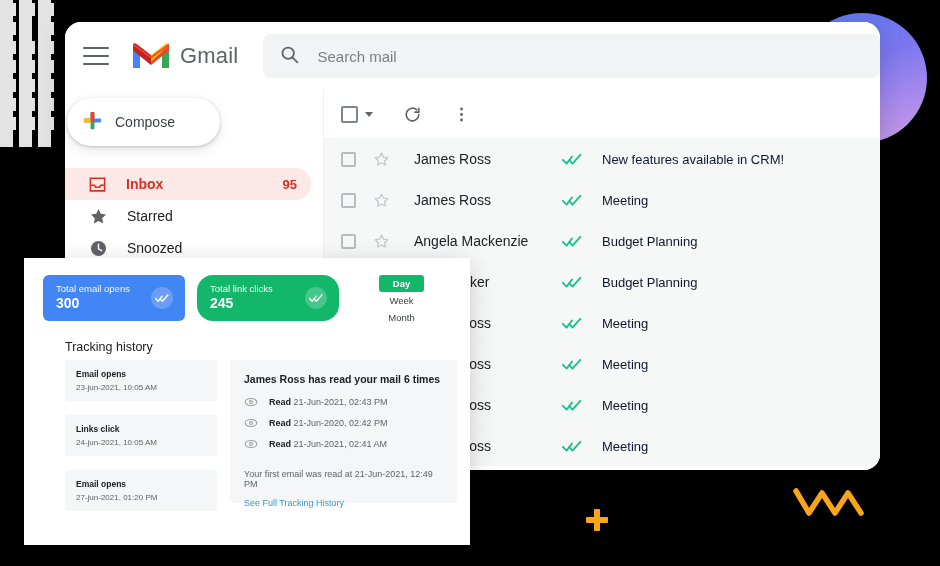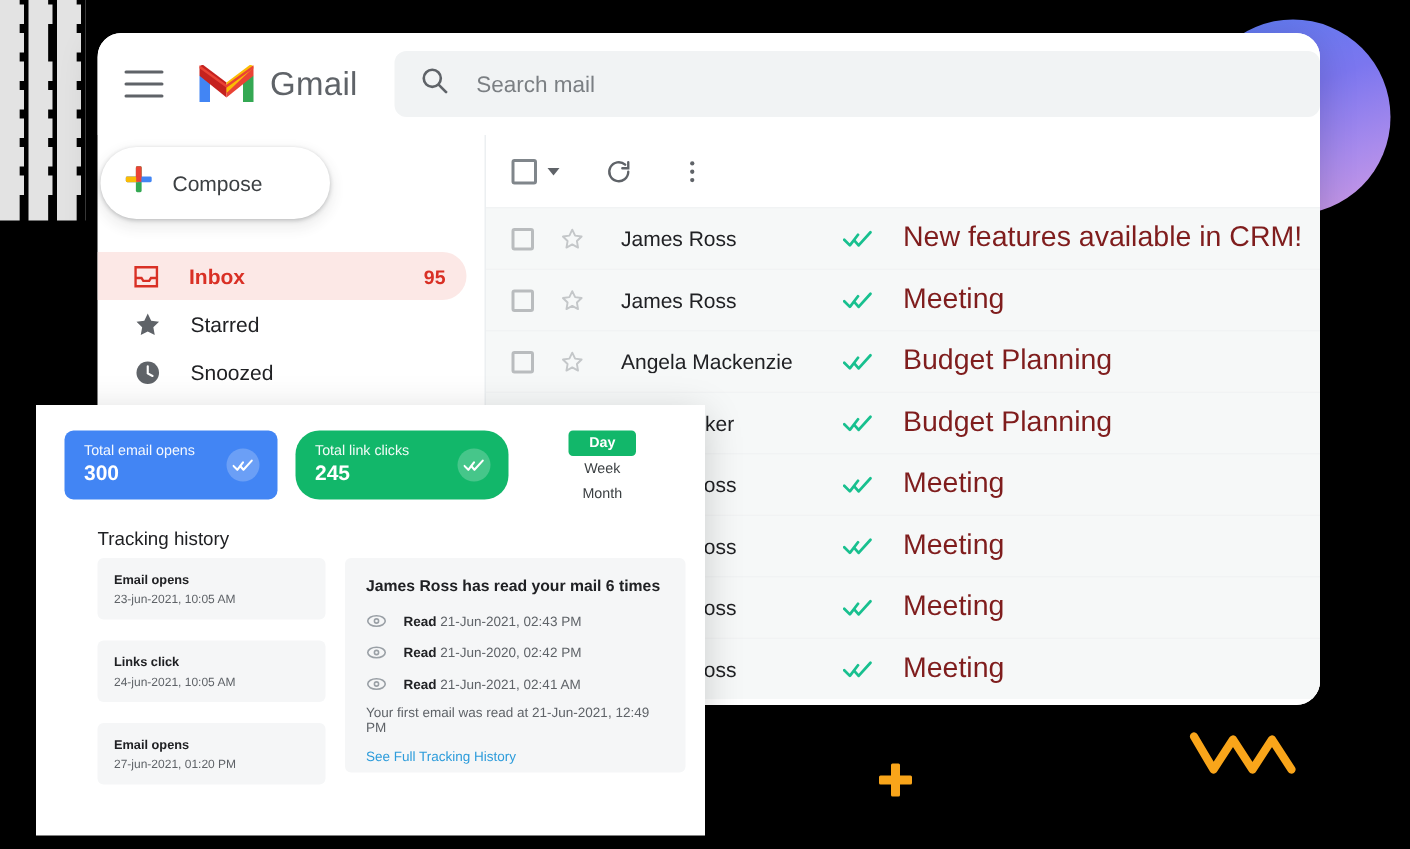--- a/index.html
+++ b/index.html
@@ -101,7 +101,7 @@
   .mr-sender { width: 148px; margin-left: 24px; font-size: 14px; color: #202124;
                overflow: hidden; white-space: nowrap; }
   .mr-ticks { width: 30px; display: flex; align-items: center; }
-  .mr-subject { font-size: 19px; color: #7f1d1d; margin-left: 10px; }
+  .mr-subject { font-size: 13px; color: #0f172a; margin-left: 10px; }
 
   
   .tracking-panel {

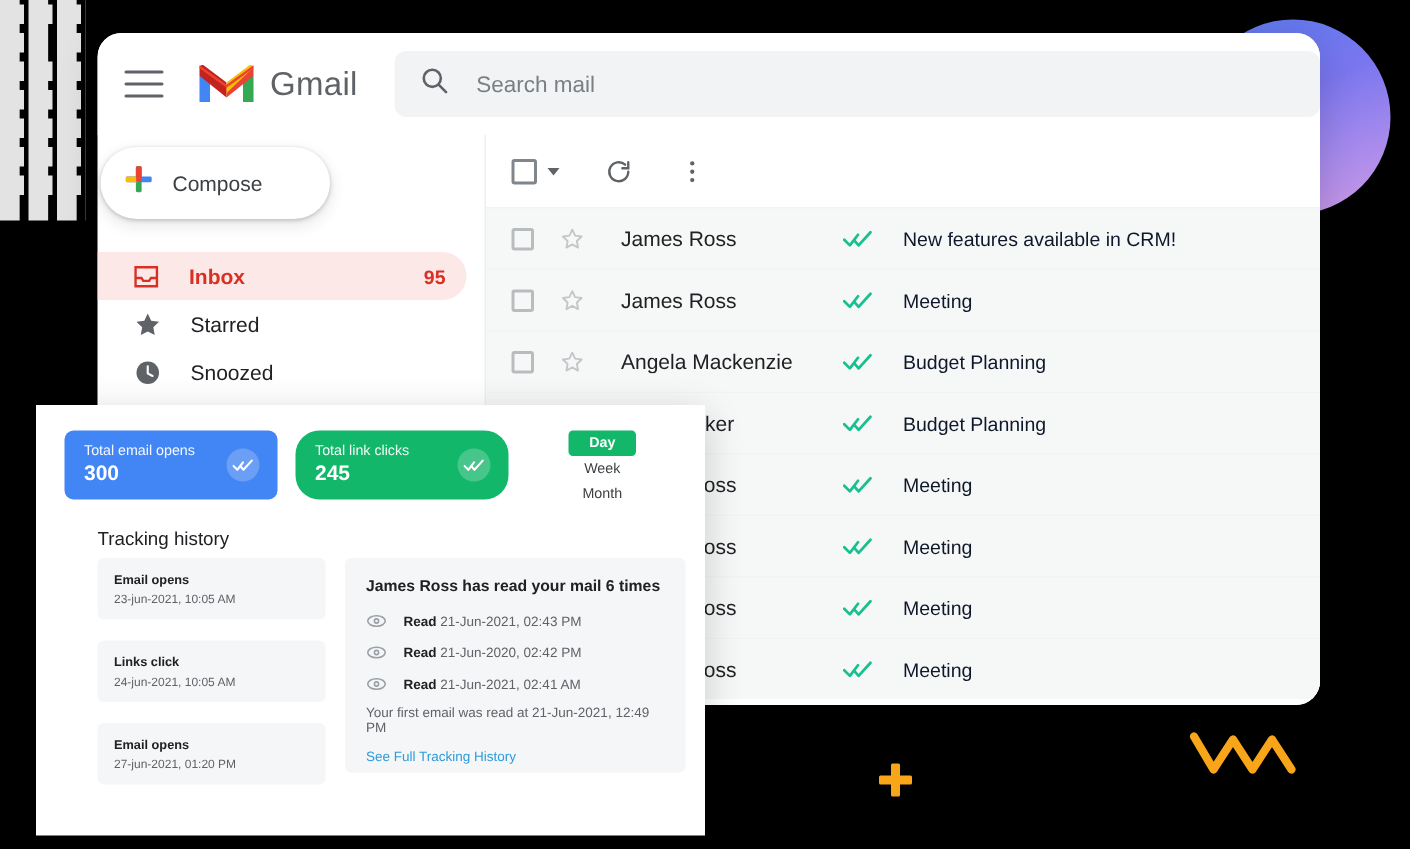--- a/index.html
+++ b/index.html
@@ -105,7 +105,7 @@
 
   
   .tracking-panel {
-    position: absolute; left: 24px; top: 270px; width: 446px; height: 287px;
+    position: absolute; left: 24px; top: 258px; width: 446px; height: 287px;
     background: #fff; box-shadow: 0 6px 24px rgba(0,0,0,0.18);
   }
   .stat-row { display: flex; padding: 17px 0 0 19px; }

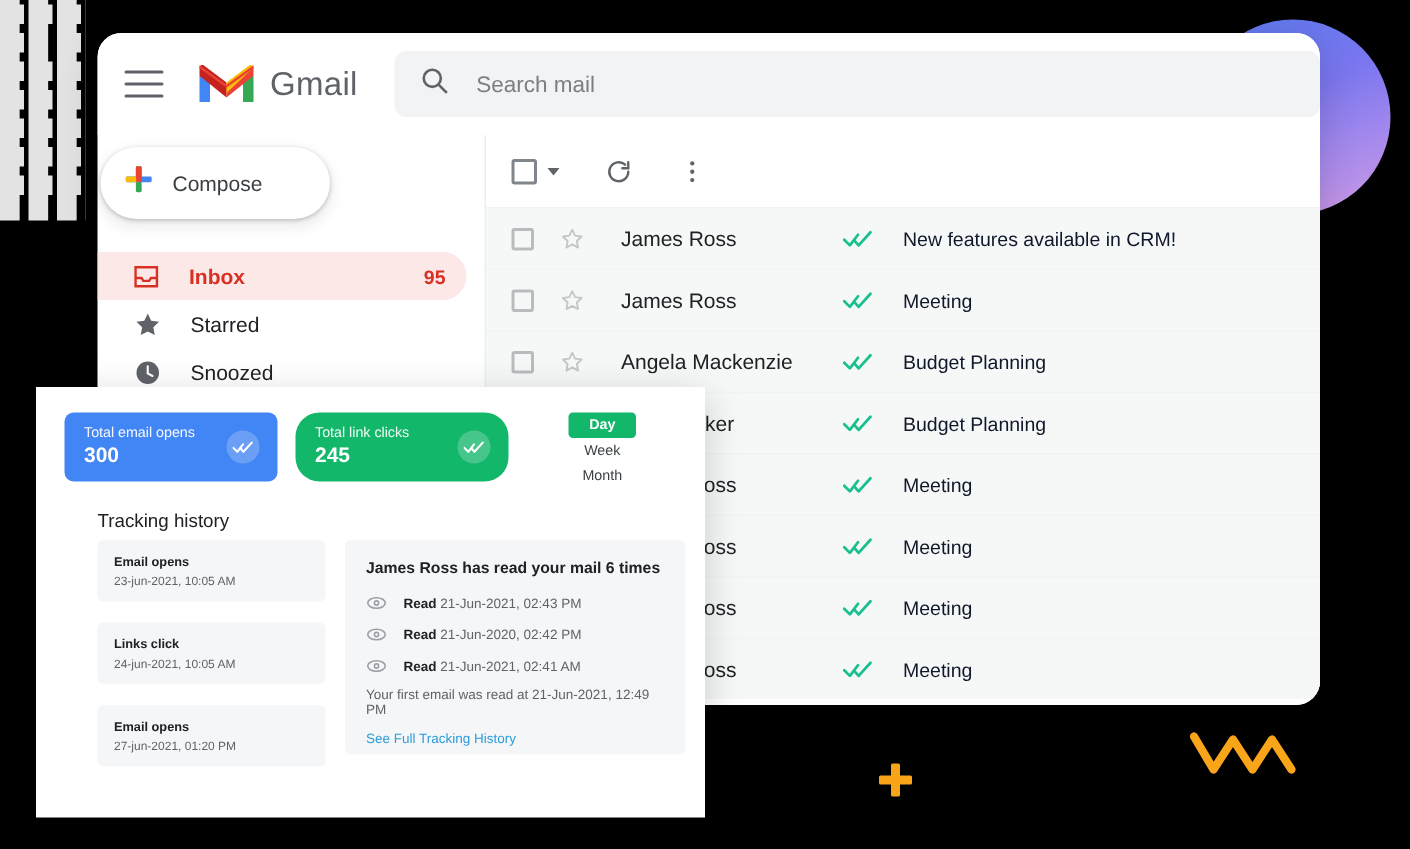--- a/index.html
+++ b/index.html
@@ -142,7 +142,7 @@
   .read-eye { width: 15px; margin-right: 10px; display: flex; align-items: center; }
   .read-txt { font-size: 9px; color: #5f6368; }
   .read-txt b { color: #202124; }
-  .first-read { font-size: 9px; color: #5f6368; margin-top: 7px; }
+  .first-read { font-size: 9px; color: #5f6368; margin-top: 18px; }
   .full-link { font-size: 9px; color: #2d9cdb; margin-top: 9px; cursor: pointer; }
 </style>
 </head>

